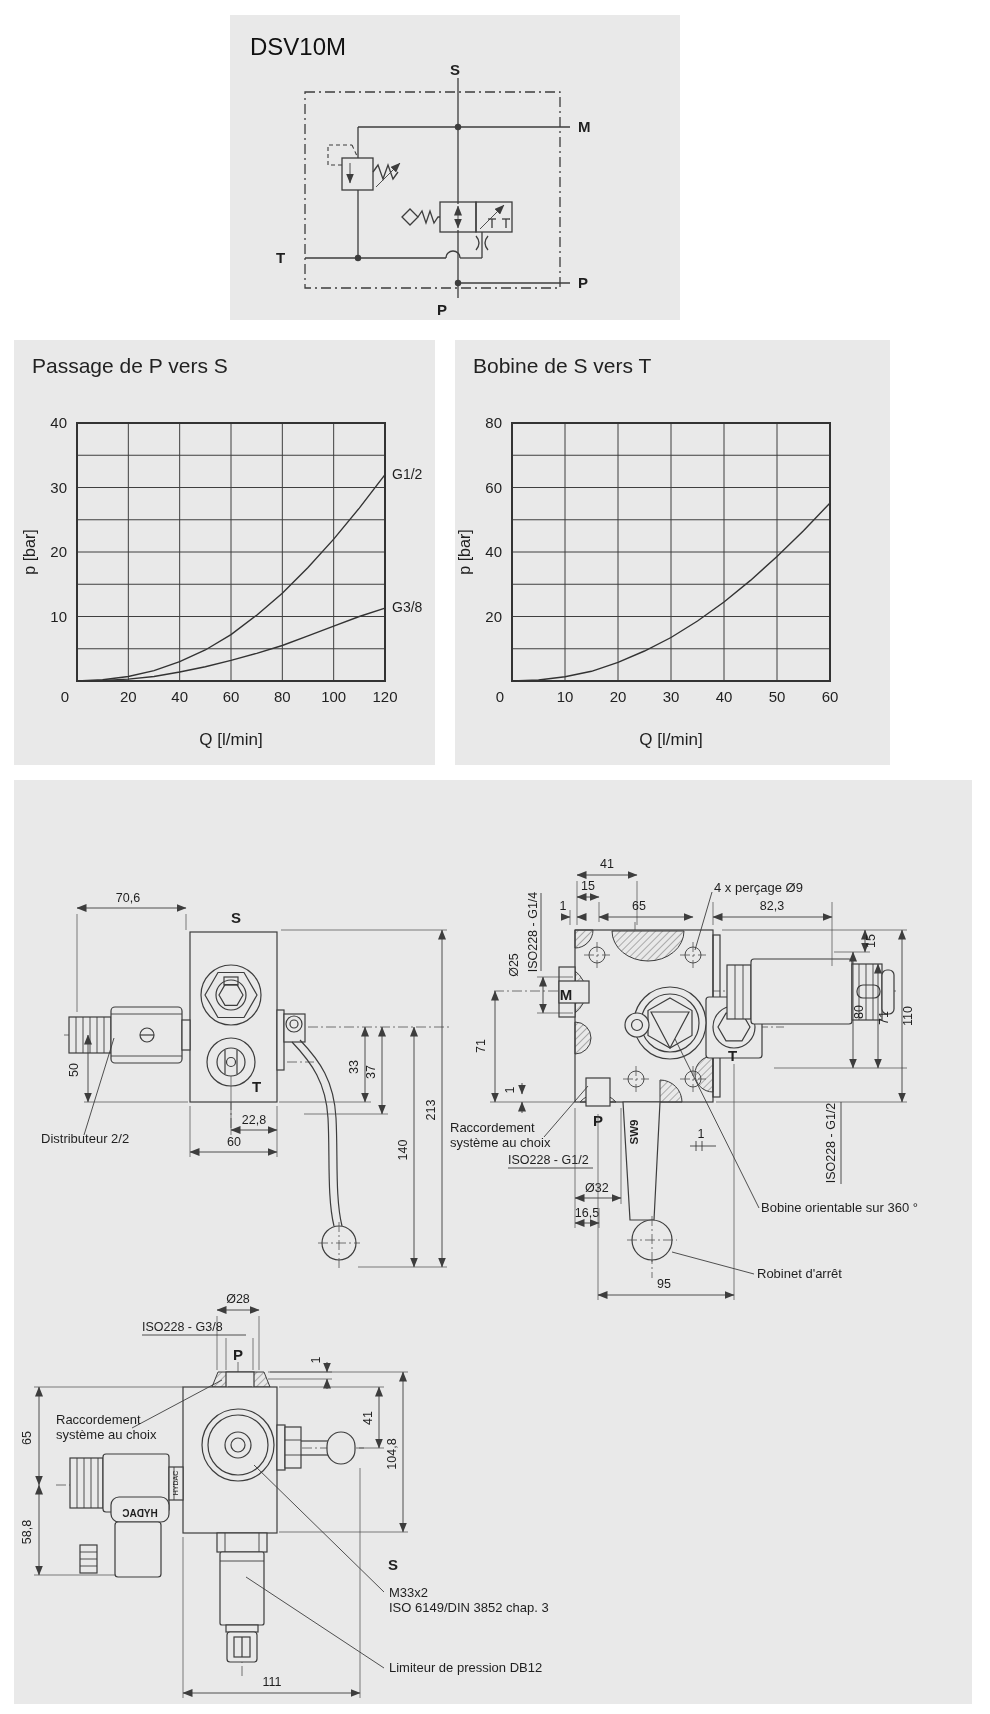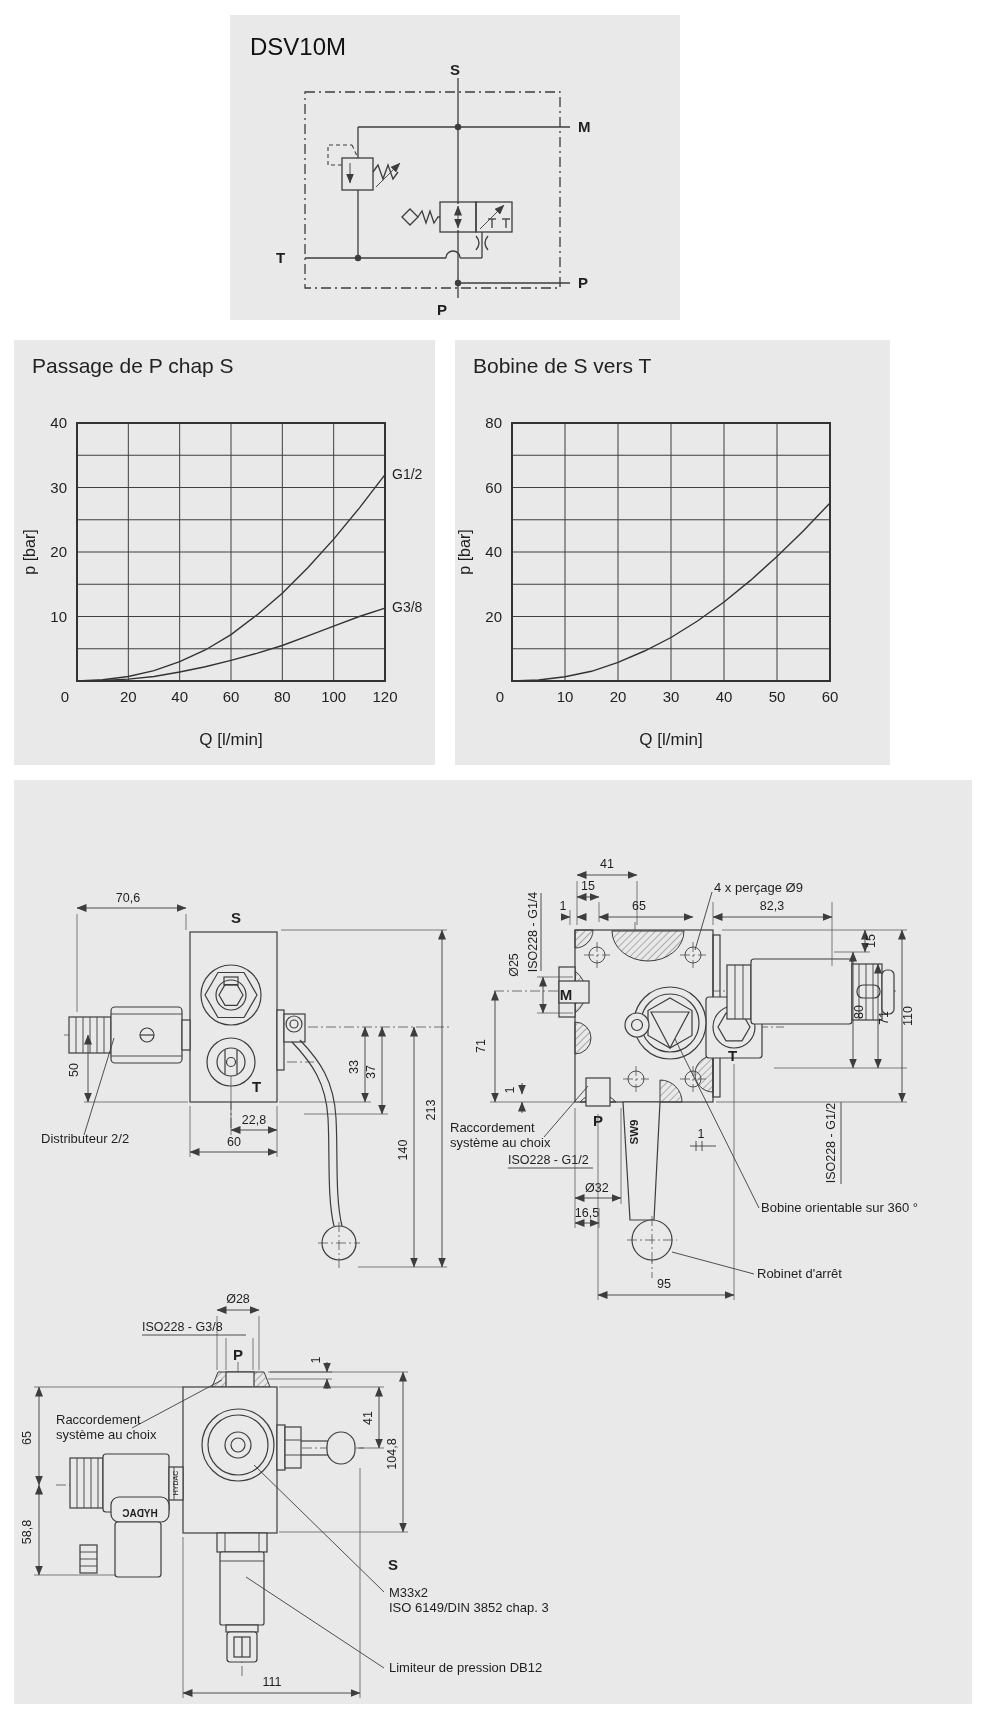--- a/index.html
+++ b/index.html
@@ -125,7 +125,7 @@
           <text x="378" y="272.115" font-size="14px" fill="#1f1f1f">G3/8</text>
         </g>
       </svg>
-    <div class="chart-title">Passage de P chap S</div>
+    <div class="chart-title">Passage de P vers S</div>
   </div>
 
   <div class="panel" style="left:455px;top:340px;width:435px;height:425px;">

